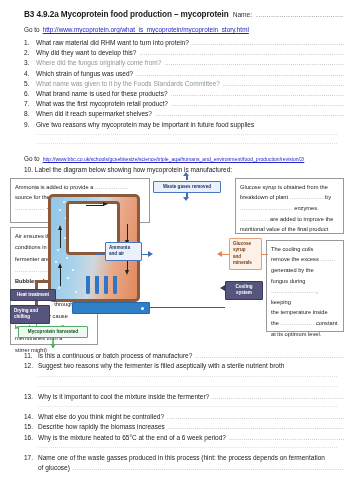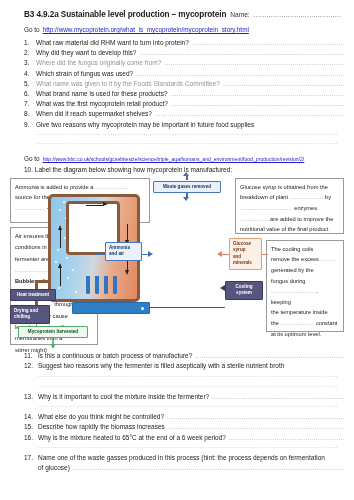--- a/index.html
+++ b/index.html
@@ -94,7 +94,7 @@
 <div class="page">
 
   <div class="title-row">
-    <span class="title">B3 4.9.2a Sustainable level production – mycoprotein</span>
+    <span class="title">B3 4.9.2a Mycoprotein food production – mycoprotein</span>
     <span class="name-label">Name:</span>
     <span class="dotfill">.........................................</span>
   </div>

